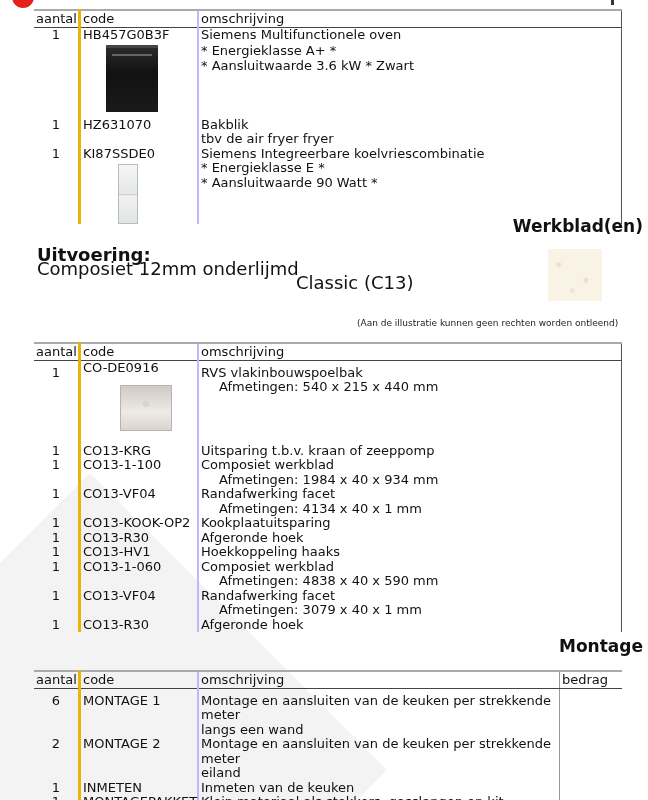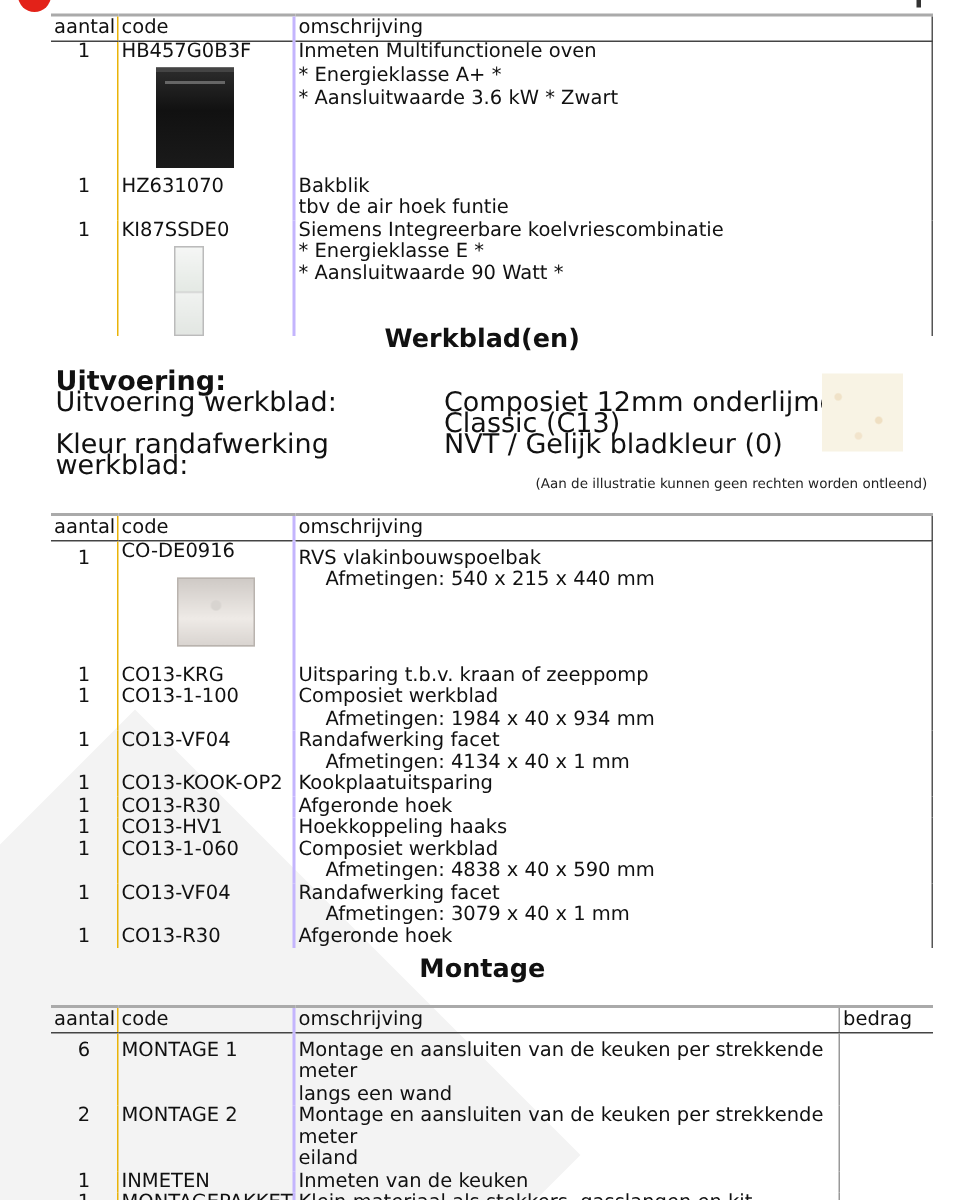--- a/index.html
+++ b/index.html
@@ -33,7 +33,7 @@
   }
   table.items td { vertical-align: top; padding: 0 2px; }
   .c-aantal { width: 40px; text-align: center !important; }
-  .c-code { width: 112px; border-left: 1px solid #eab308; }
+  .c-code { width: 112px; border-left: 3px solid #eab308; }
   .c-oms { border-left: 2px solid #c4b5fd; }
   .c-end { border-right: 1px solid #555; }
   .c-bedrag { width: 58px; border-left: 1px solid #999; text-align: left; }

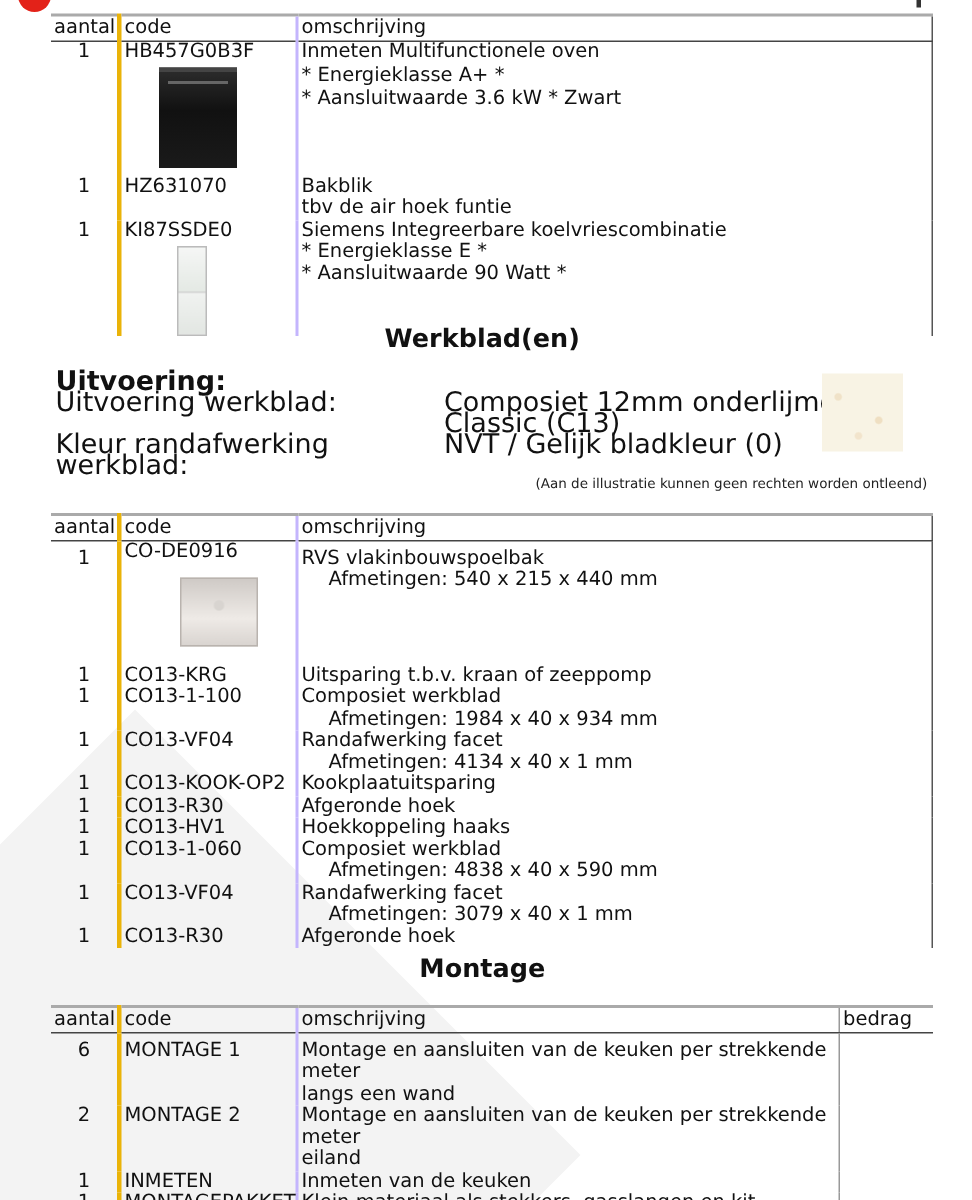--- a/index.html
+++ b/index.html
@@ -103,7 +103,7 @@
           <div class="img-oven"></div>
         </td>
         <td class="c-oms c-end" style="height:90px;">
-          <div>Inmeten Multifunctionele oven</div>
+          <div>Siemens Multifunctionele oven</div>
           <div style="margin-top:2px">* Energieklasse A+ *</div>
           <div>* Aansluitwaarde 3.6 kW * Zwart</div>
         </td>

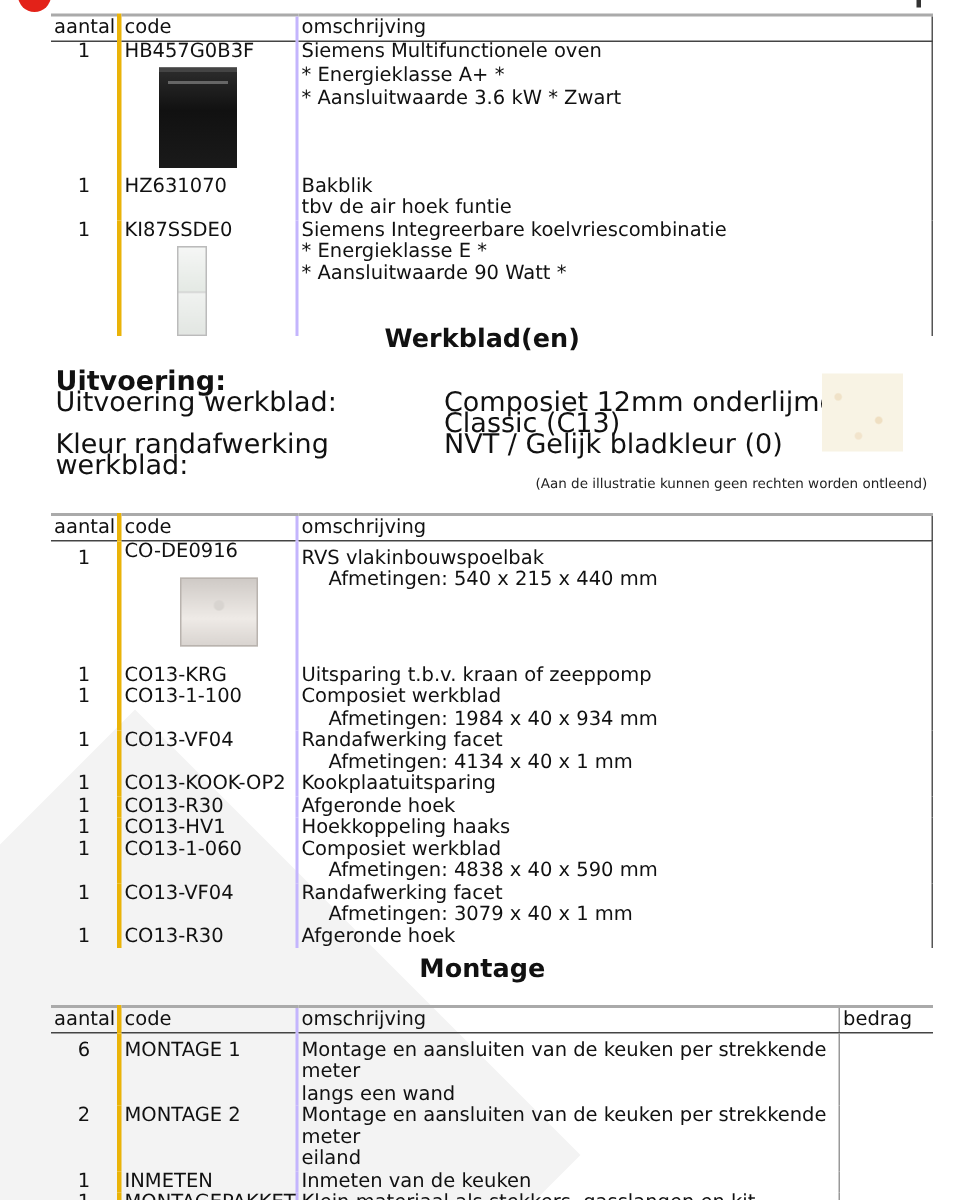--- a/index.html
+++ b/index.html
@@ -113,7 +113,7 @@
         <td class="c-code">HZ631070</td>
         <td class="c-oms c-end">
           <div>Bakblik</div>
-          <div>tbv de air hoek funtie</div>
+          <div>tbv de air fryer fryer</div>
         </td>
       </tr>
       <tr>

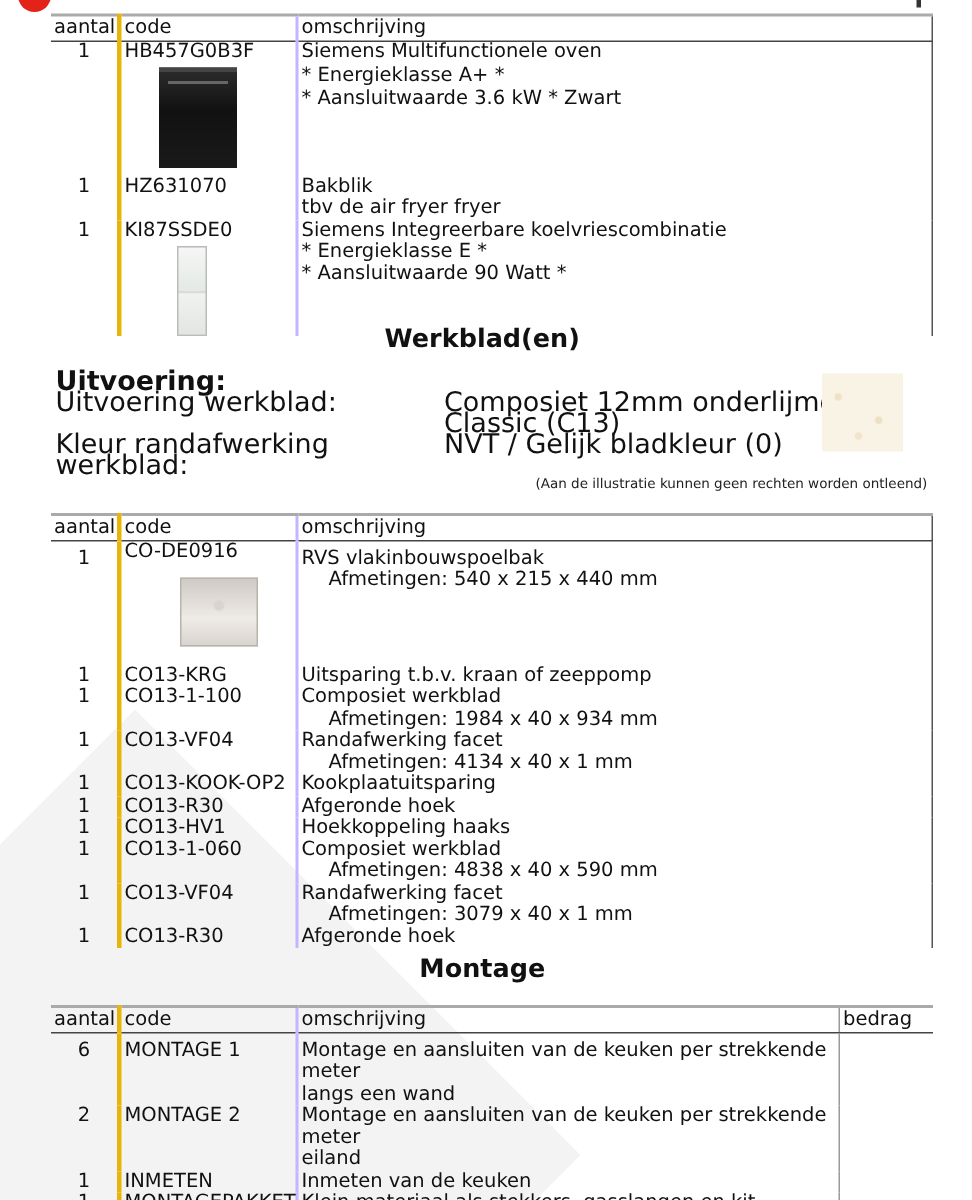--- a/index.html
+++ b/index.html
@@ -41,7 +41,7 @@
   .sub { padding-left: 18px; display: block; }
 
   .section-title {
-    position: absolute; left: 0; width: 643px; text-align: center;
+    position: absolute; left: 0; width: 643px; text-align: right;
     font-weight: bold; font-size: 17px;
   }
 

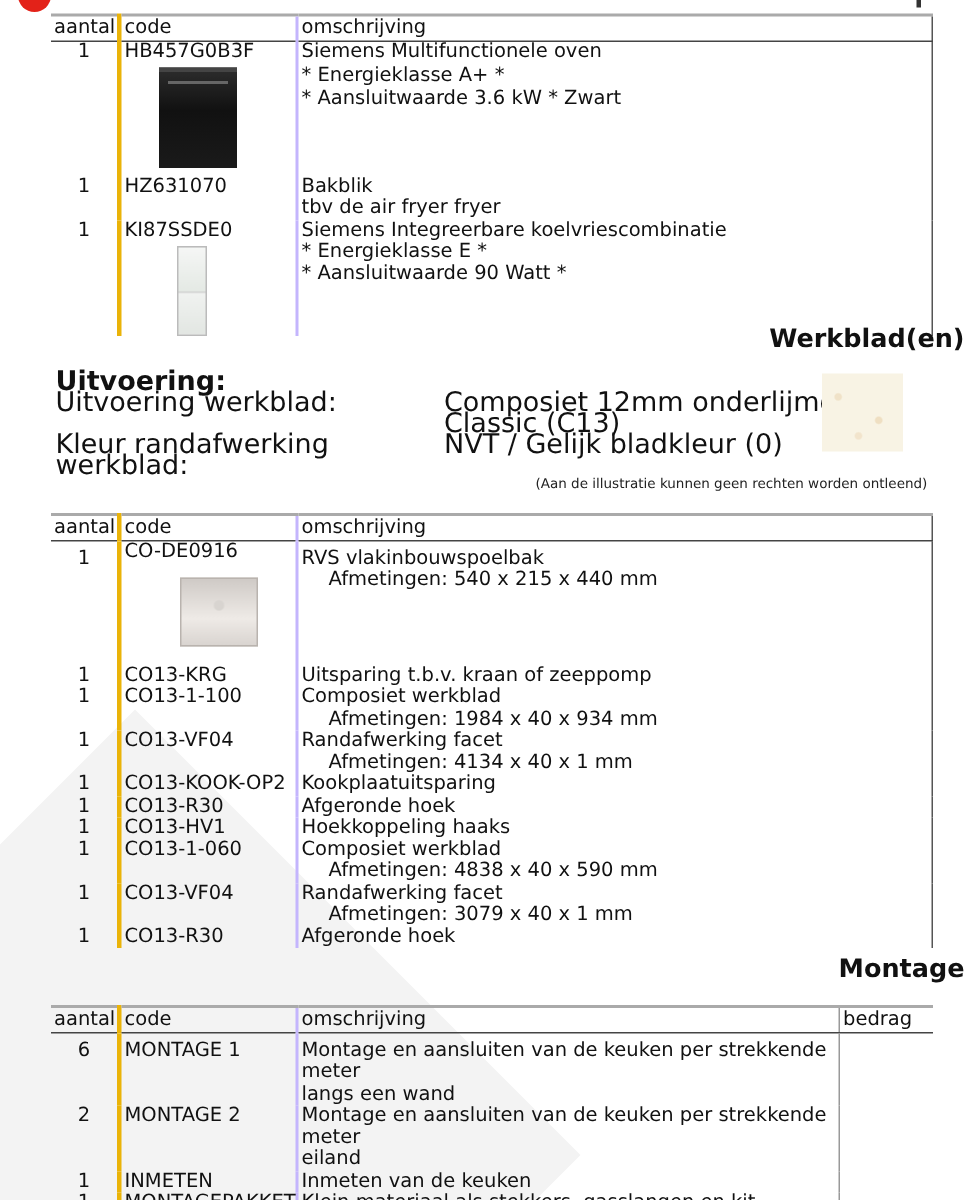--- a/index.html
+++ b/index.html
@@ -136,7 +136,6 @@
   <div class="uitv">
     <div style="font-weight:bold">Uitvoering:</div>
     <div class="row">
-      <span class="lbl">Uitvoering werkblad:</span>
       <span>Composiet 12mm onderlijmd</span>
     </div>
     <div class="row">

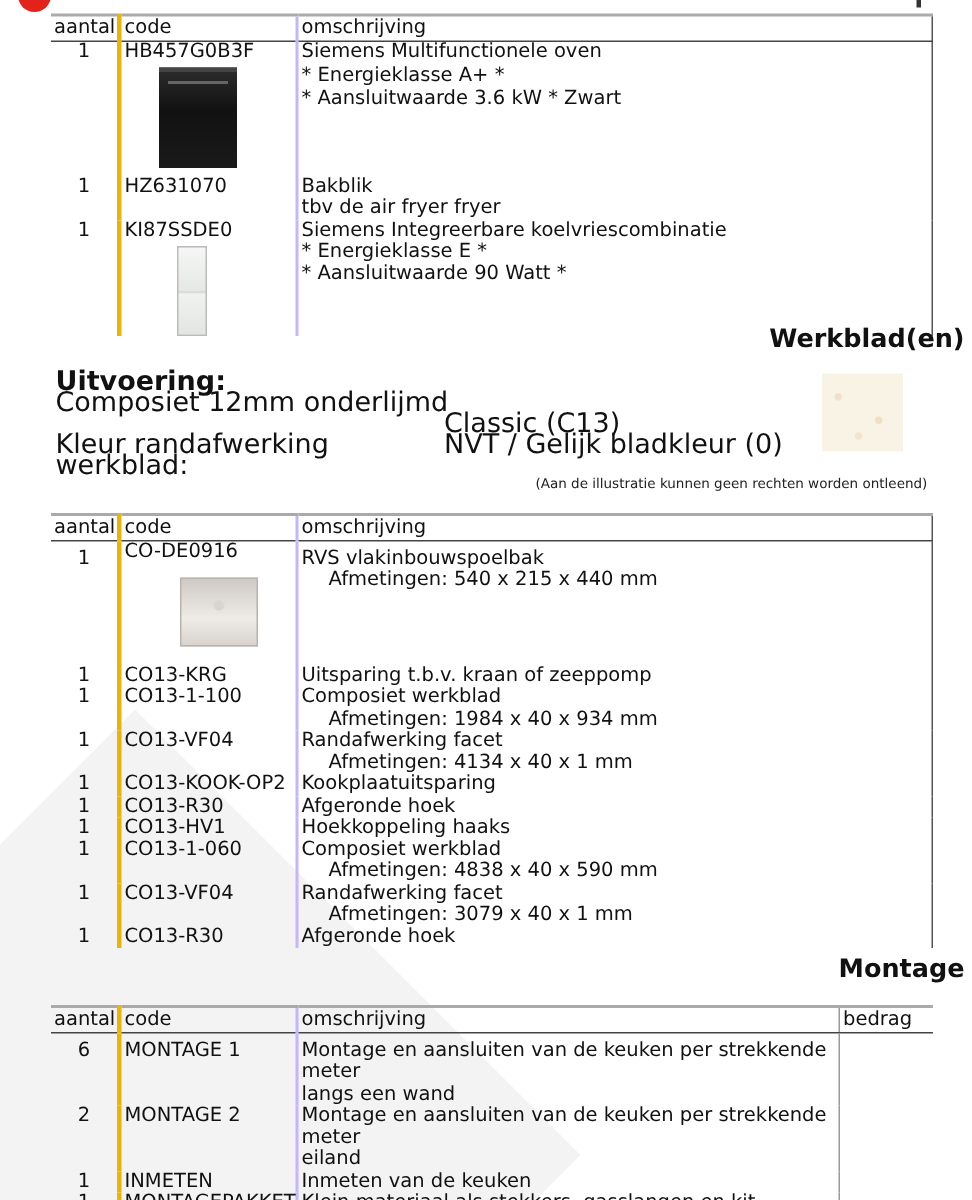--- a/index.html
+++ b/index.html
@@ -142,10 +142,6 @@
       <span class="lbl"></span>
       <span>Classic (C13)</span>
     </div>
-    <div class="row">
-      <span class="lbl">Kleur randafwerking werkblad:</span>
-      <span>NVT / Gelijk bladkleur (0)</span>
-    </div>
   </div>
   <div class="swatch"></div>
   <div class="disclaimer">(Aan de illustratie kunnen geen rechten worden ontleend)</div>

